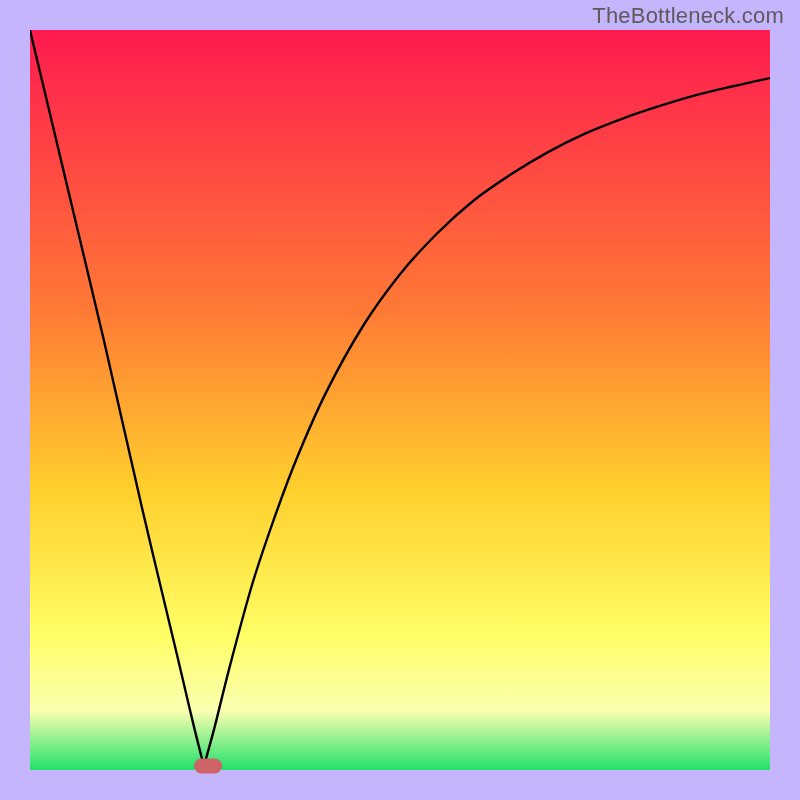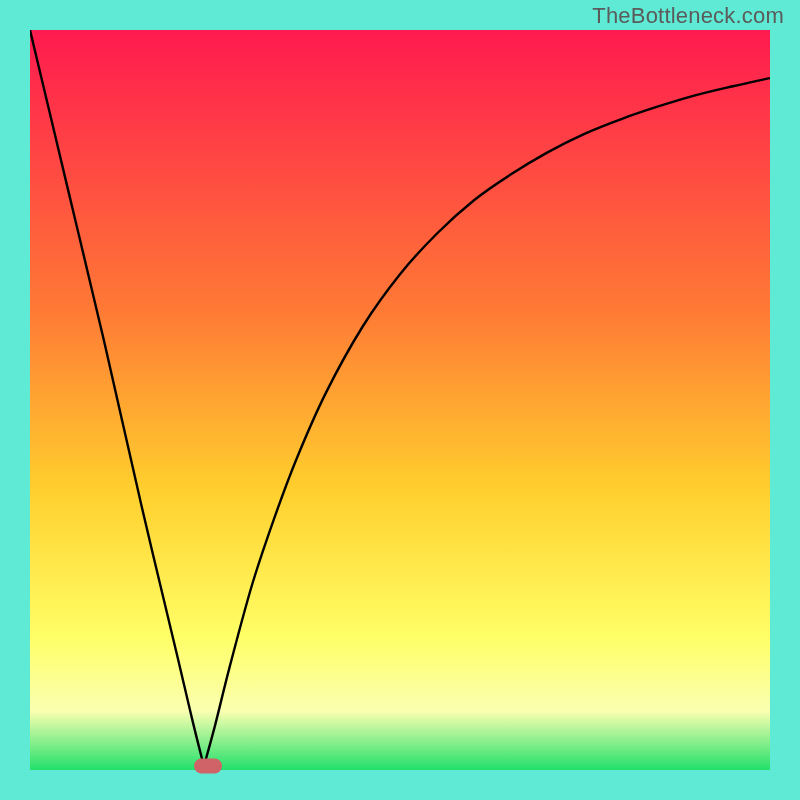--- a/index.html
+++ b/index.html
@@ -16,7 +16,7 @@
     width: 800px;
     height: 800px;
     box-sizing: border-box;
-    background: #5eead4;
+    background: #c4b5fd;
   }
   .watermark {
     position: absolute;

